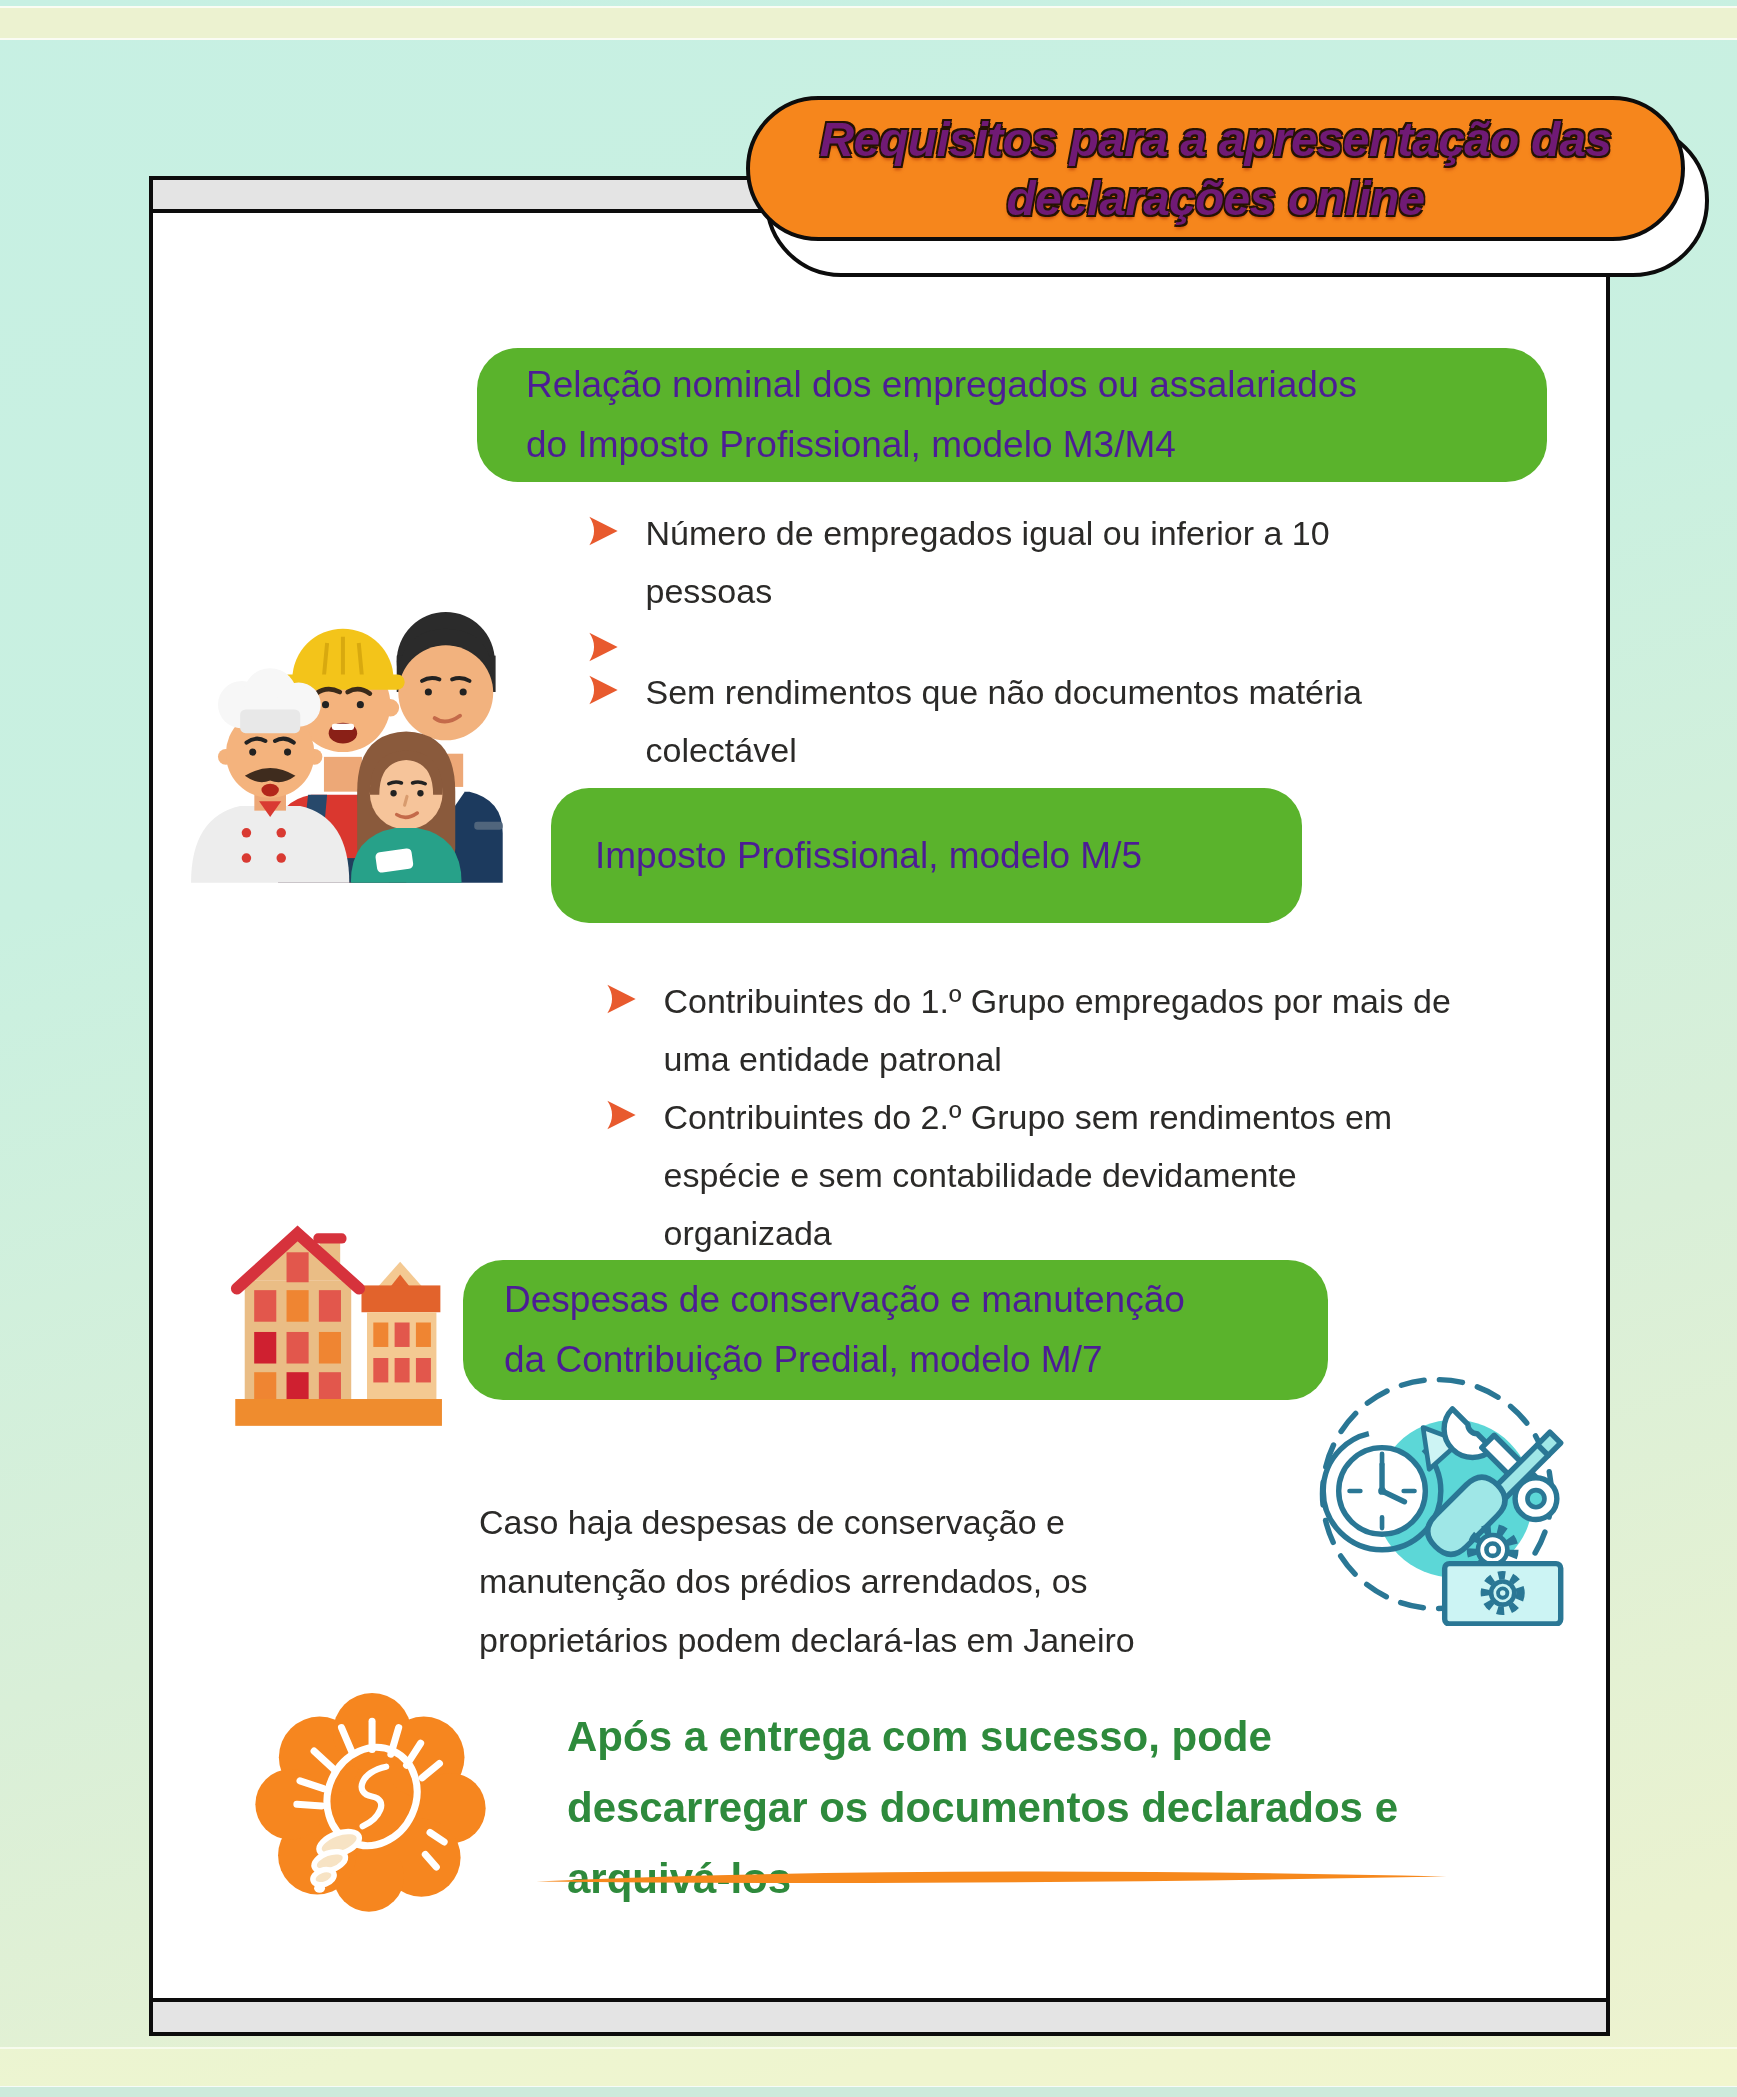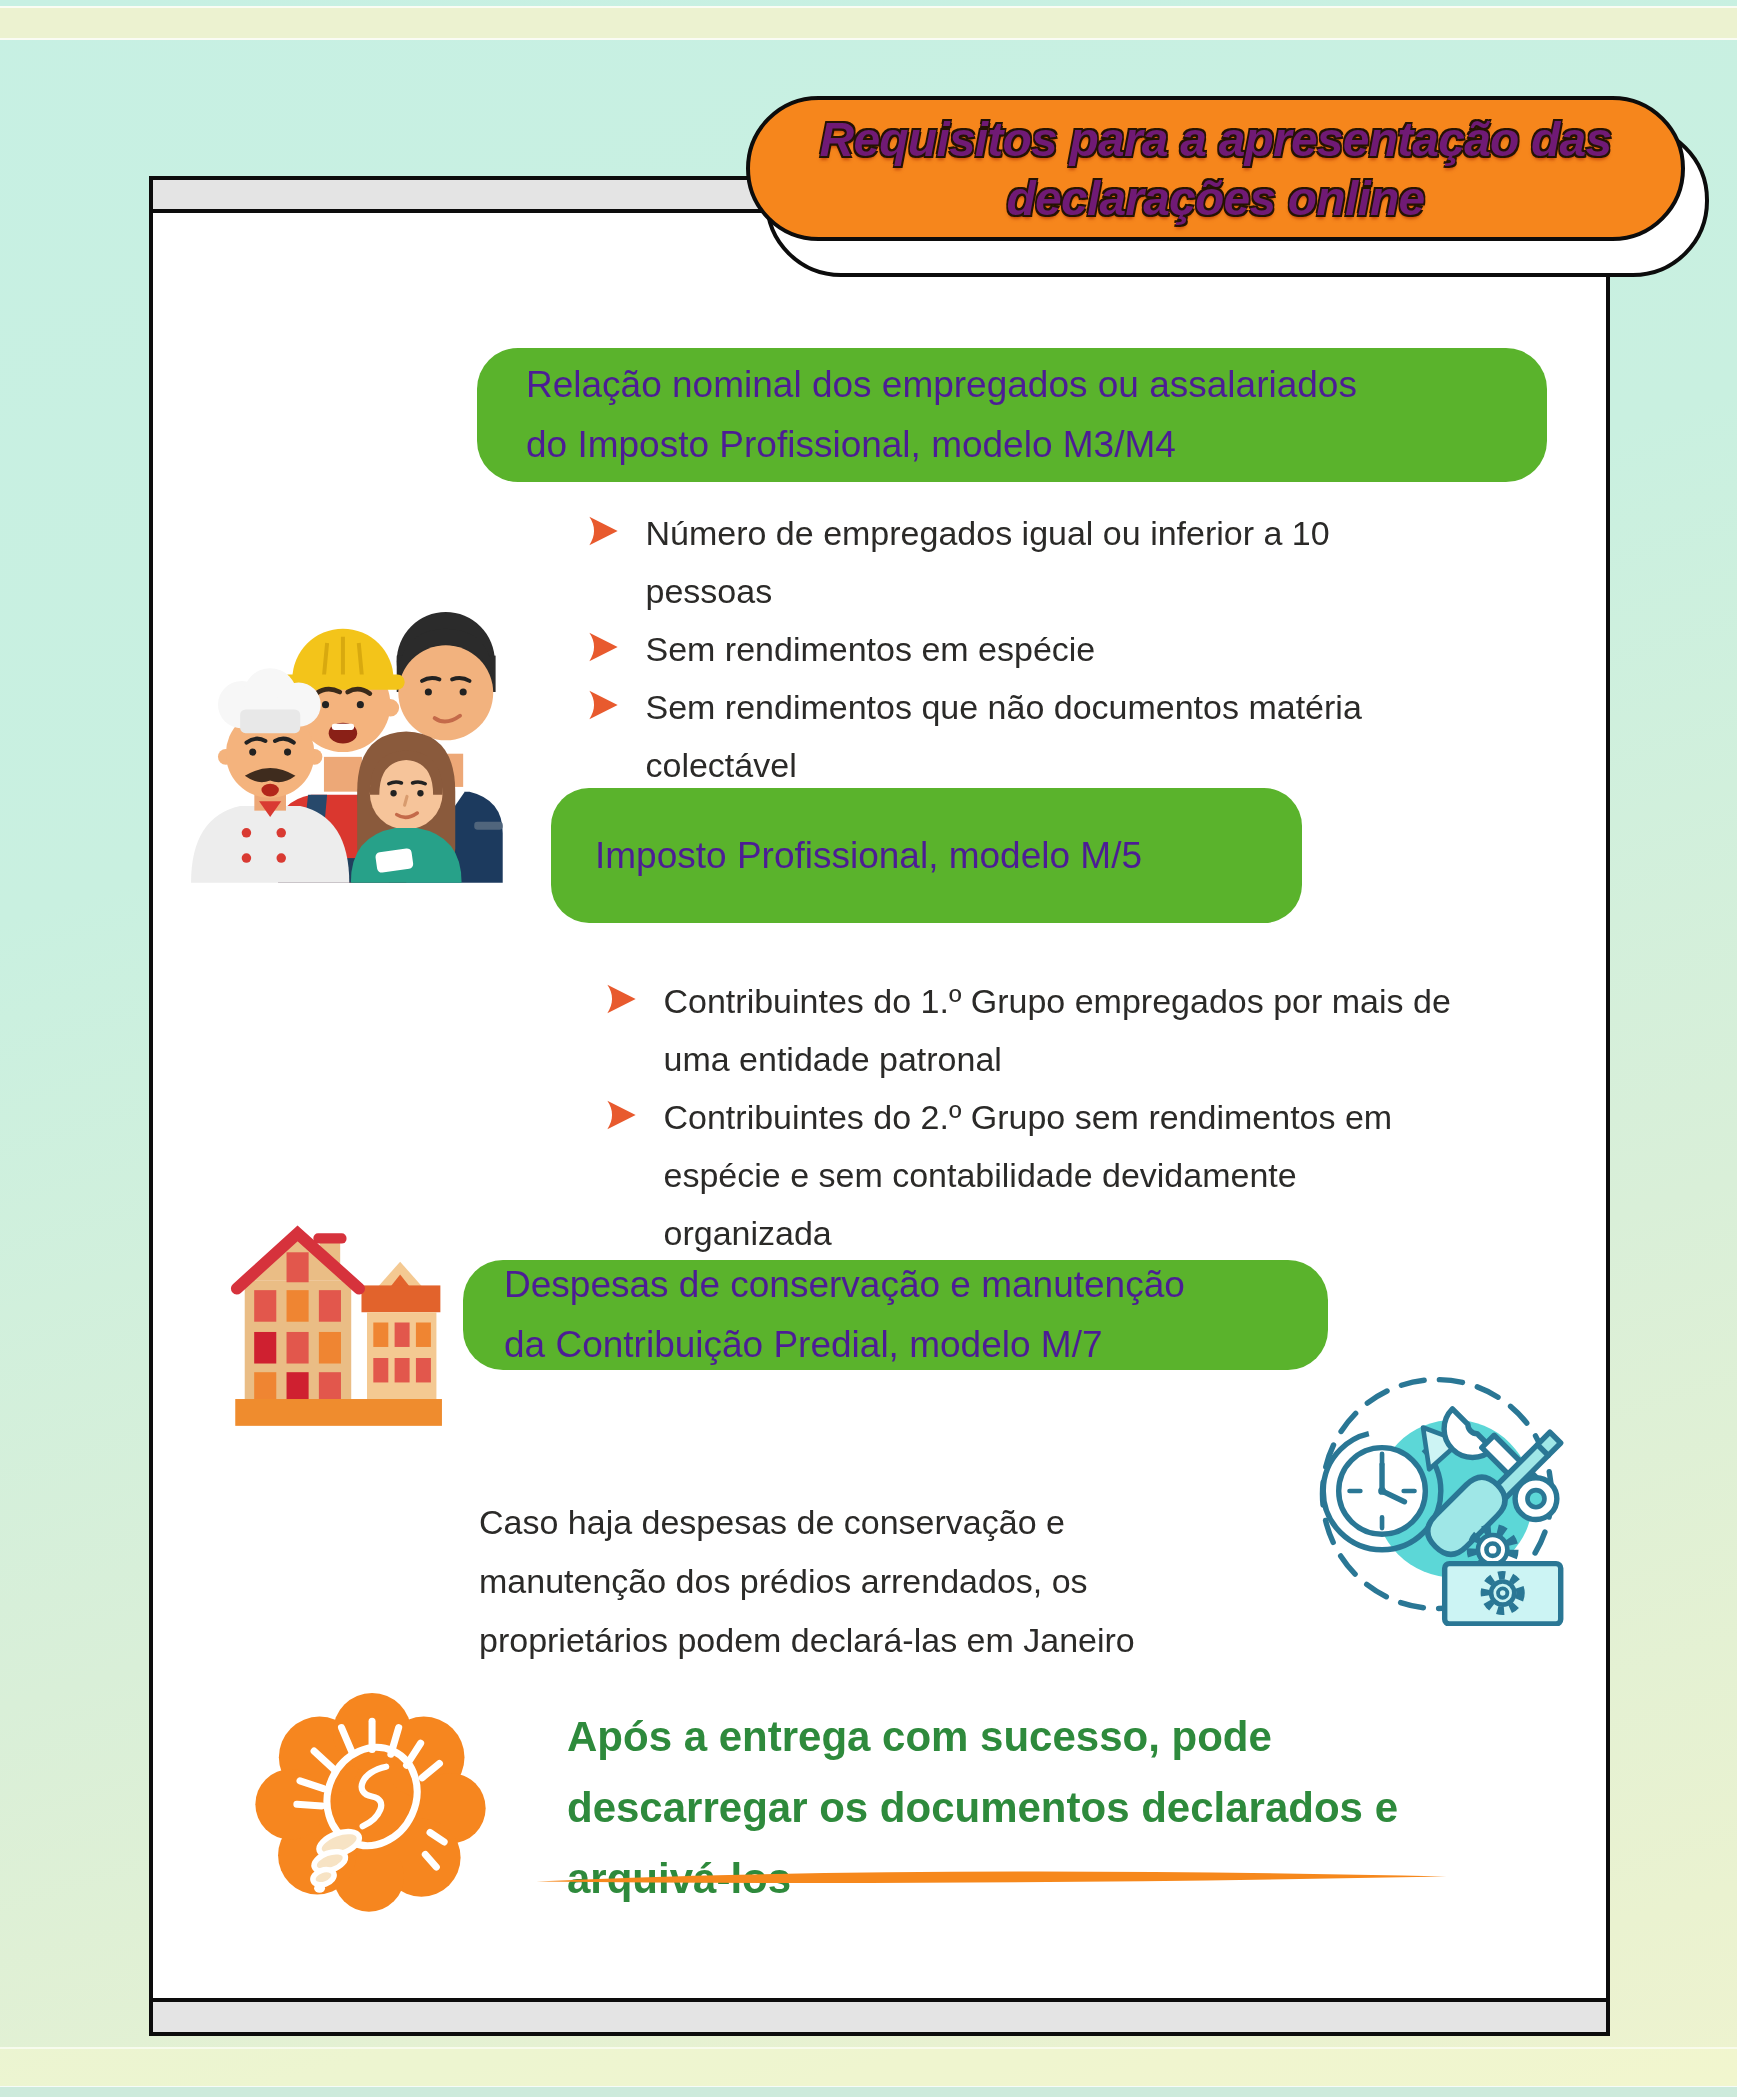--- a/index.html
+++ b/index.html
@@ -94,7 +94,6 @@
       <svg class="bullet-arrow" width="33" height="32" viewBox="0 0 42 40">
           <path d="M3 2 L39 20 L3 38 C11 26 11 14 3 2 Z" fill="#e85a2e"></path>
         </svg>
-      <div class="bullet-text">Sem rendimentos em espécie</div>
     </div>
     <div class="bullet">
       <svg class="bullet-arrow" width="33" height="32" viewBox="0 0 42 40">

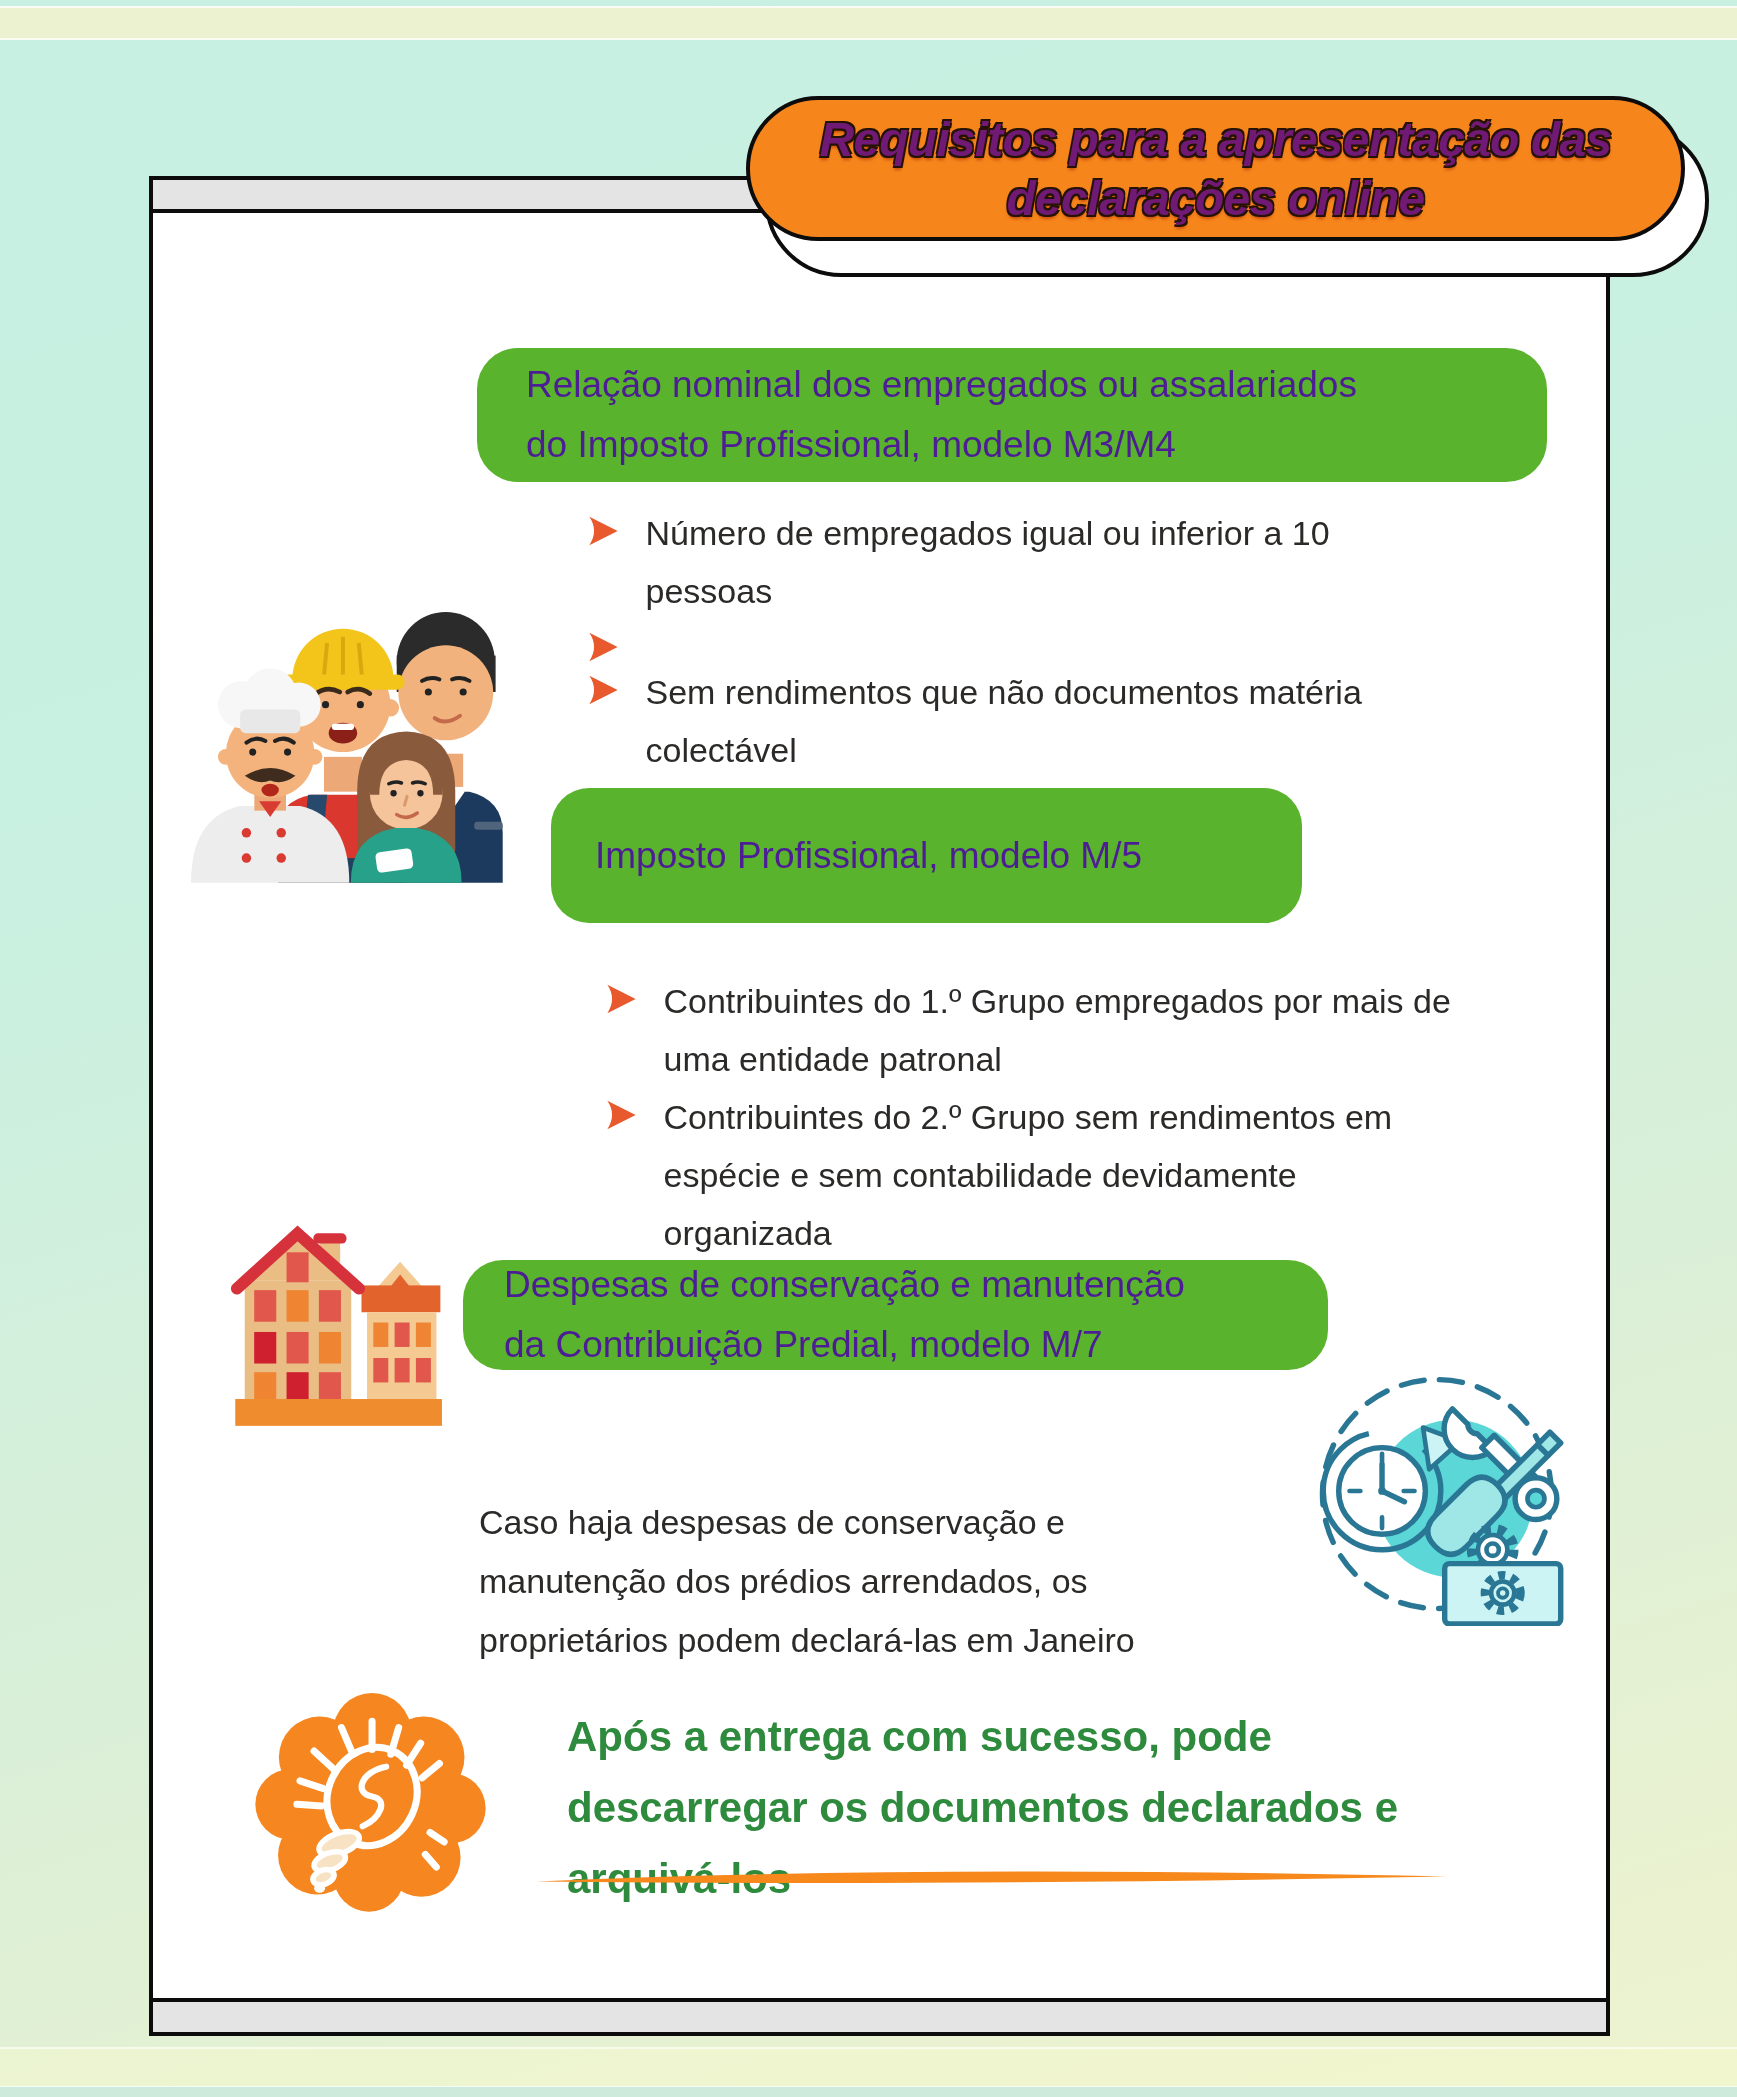--- a/index.html
+++ b/index.html
@@ -37,7 +37,7 @@
   .s-banner .s-line{font-size:37px;line-height:60px;white-space:nowrap;}
   .banner1{left:477px;top:348px;width:1070px;height:134px;border-radius:41px;padding-left:49px;}
   .banner2{left:551px;top:788px;width:751px;height:135px;border-radius:38px;padding-left:44px;}
-  .banner3{left:463px;top:1260px;width:865px;height:110px;border-radius:40px;padding-left:41px;}
+  .banner3{left:463px;top:1260px;width:865px;height:140px;border-radius:40px;padding-left:41px;}
 
   .bullets{position:absolute;display:flex;flex-direction:column;}
   .bullets1{left:587px;top:504px;}

